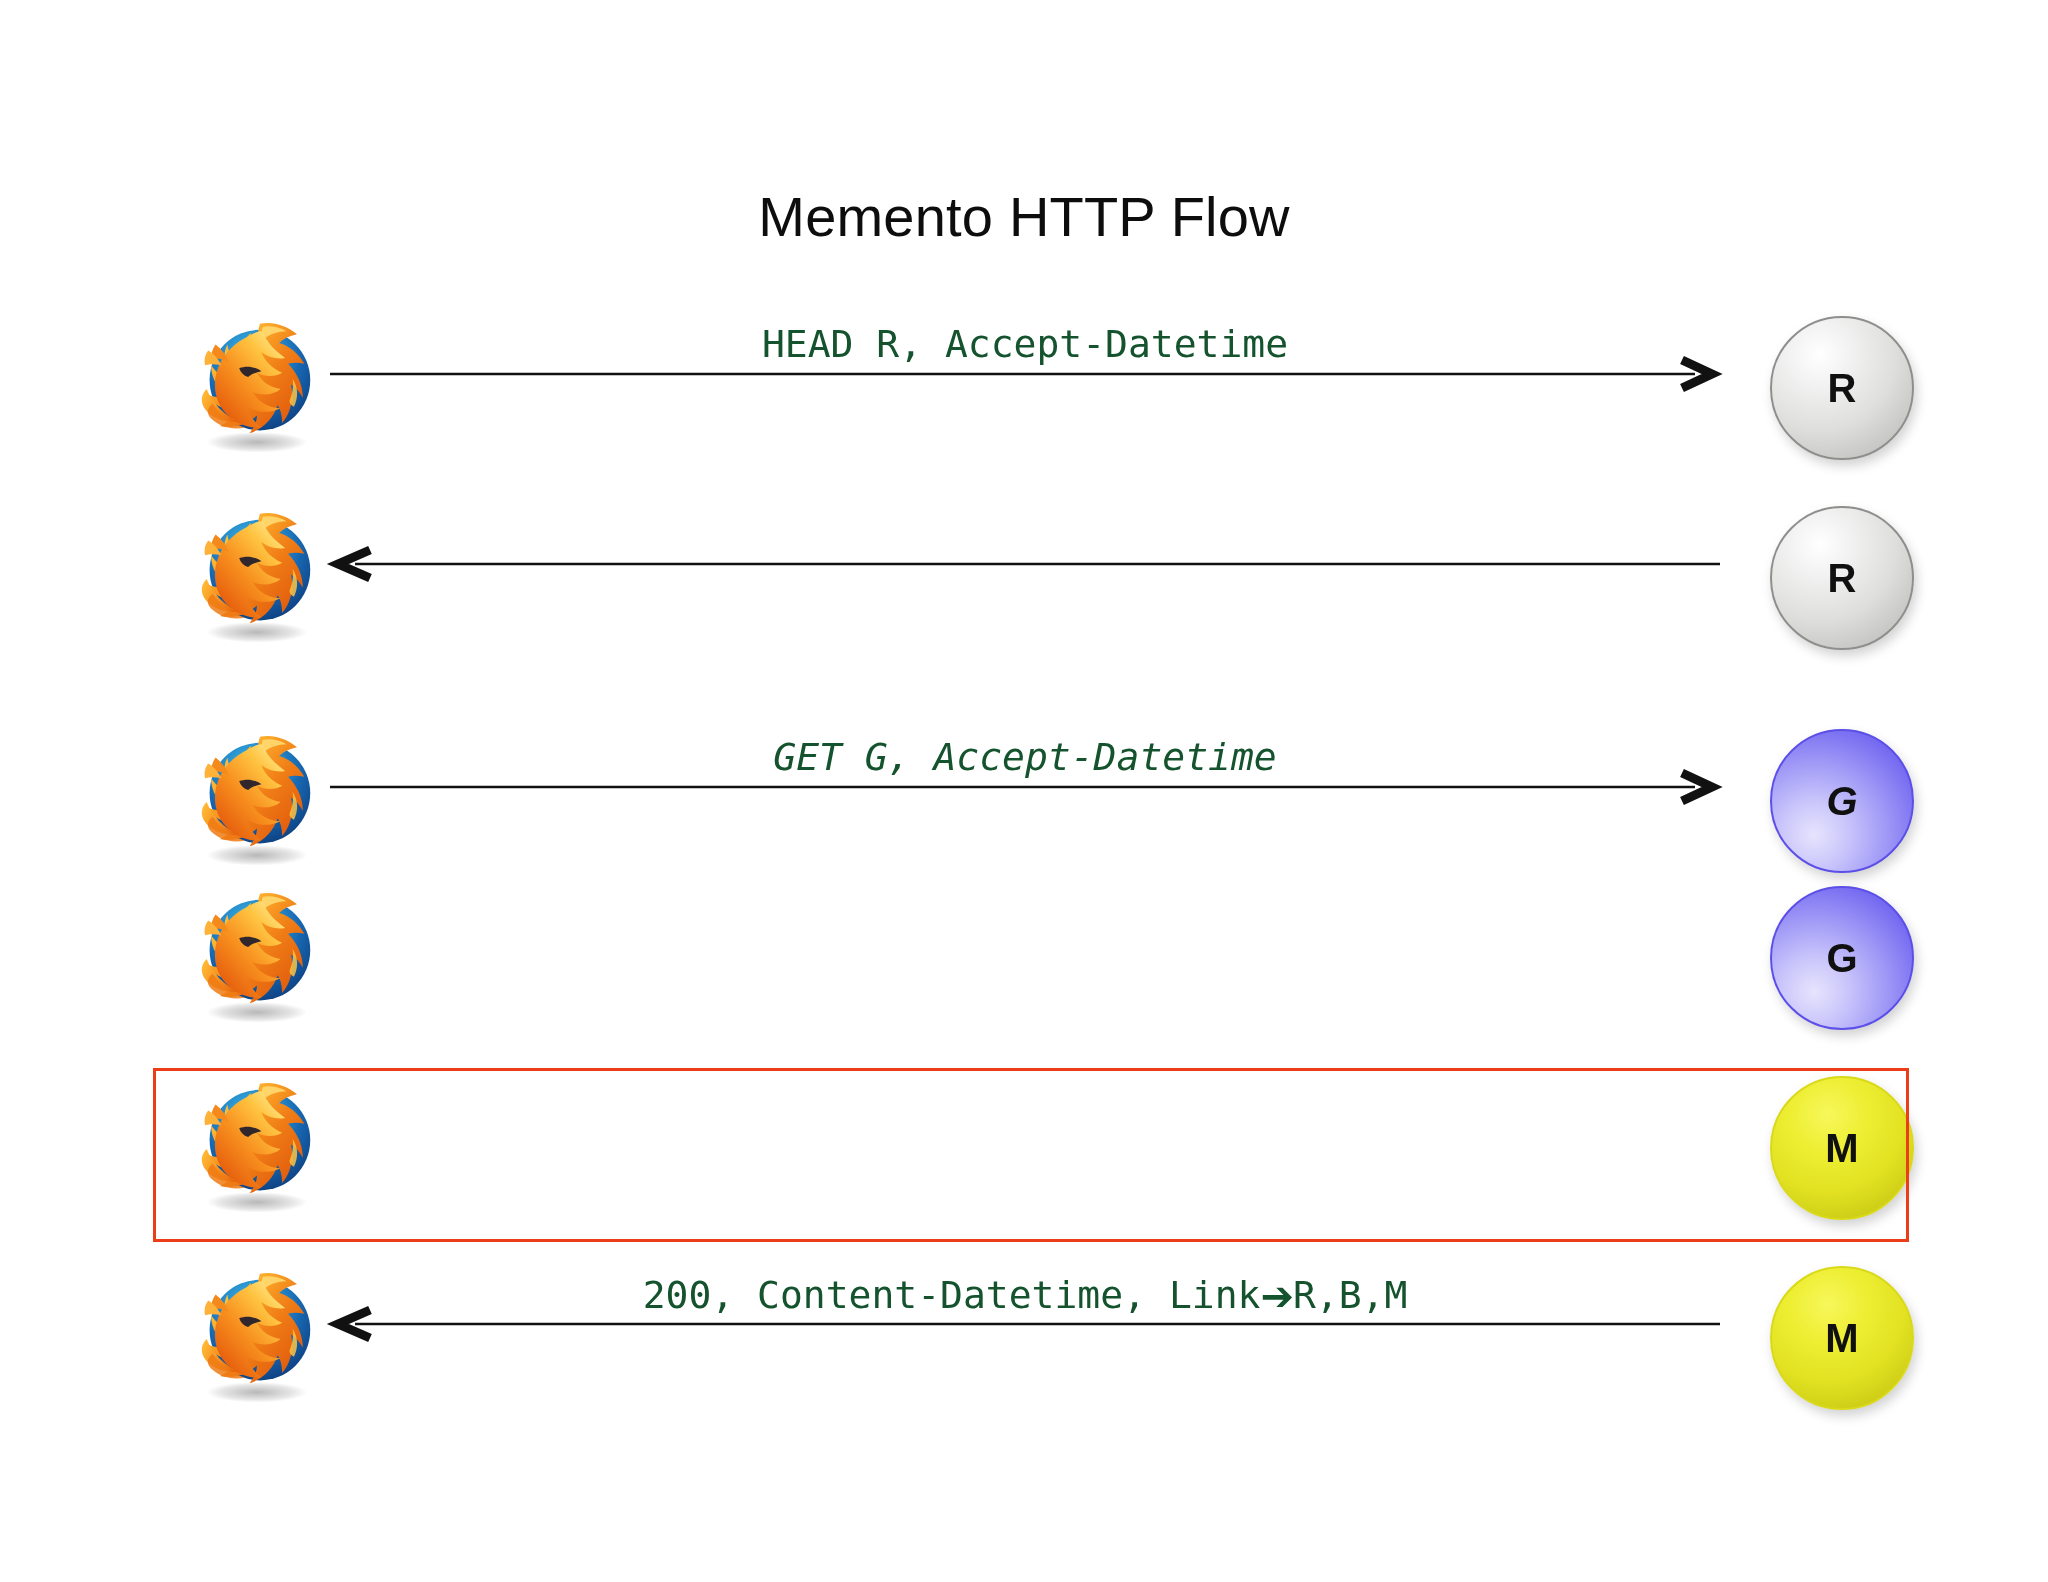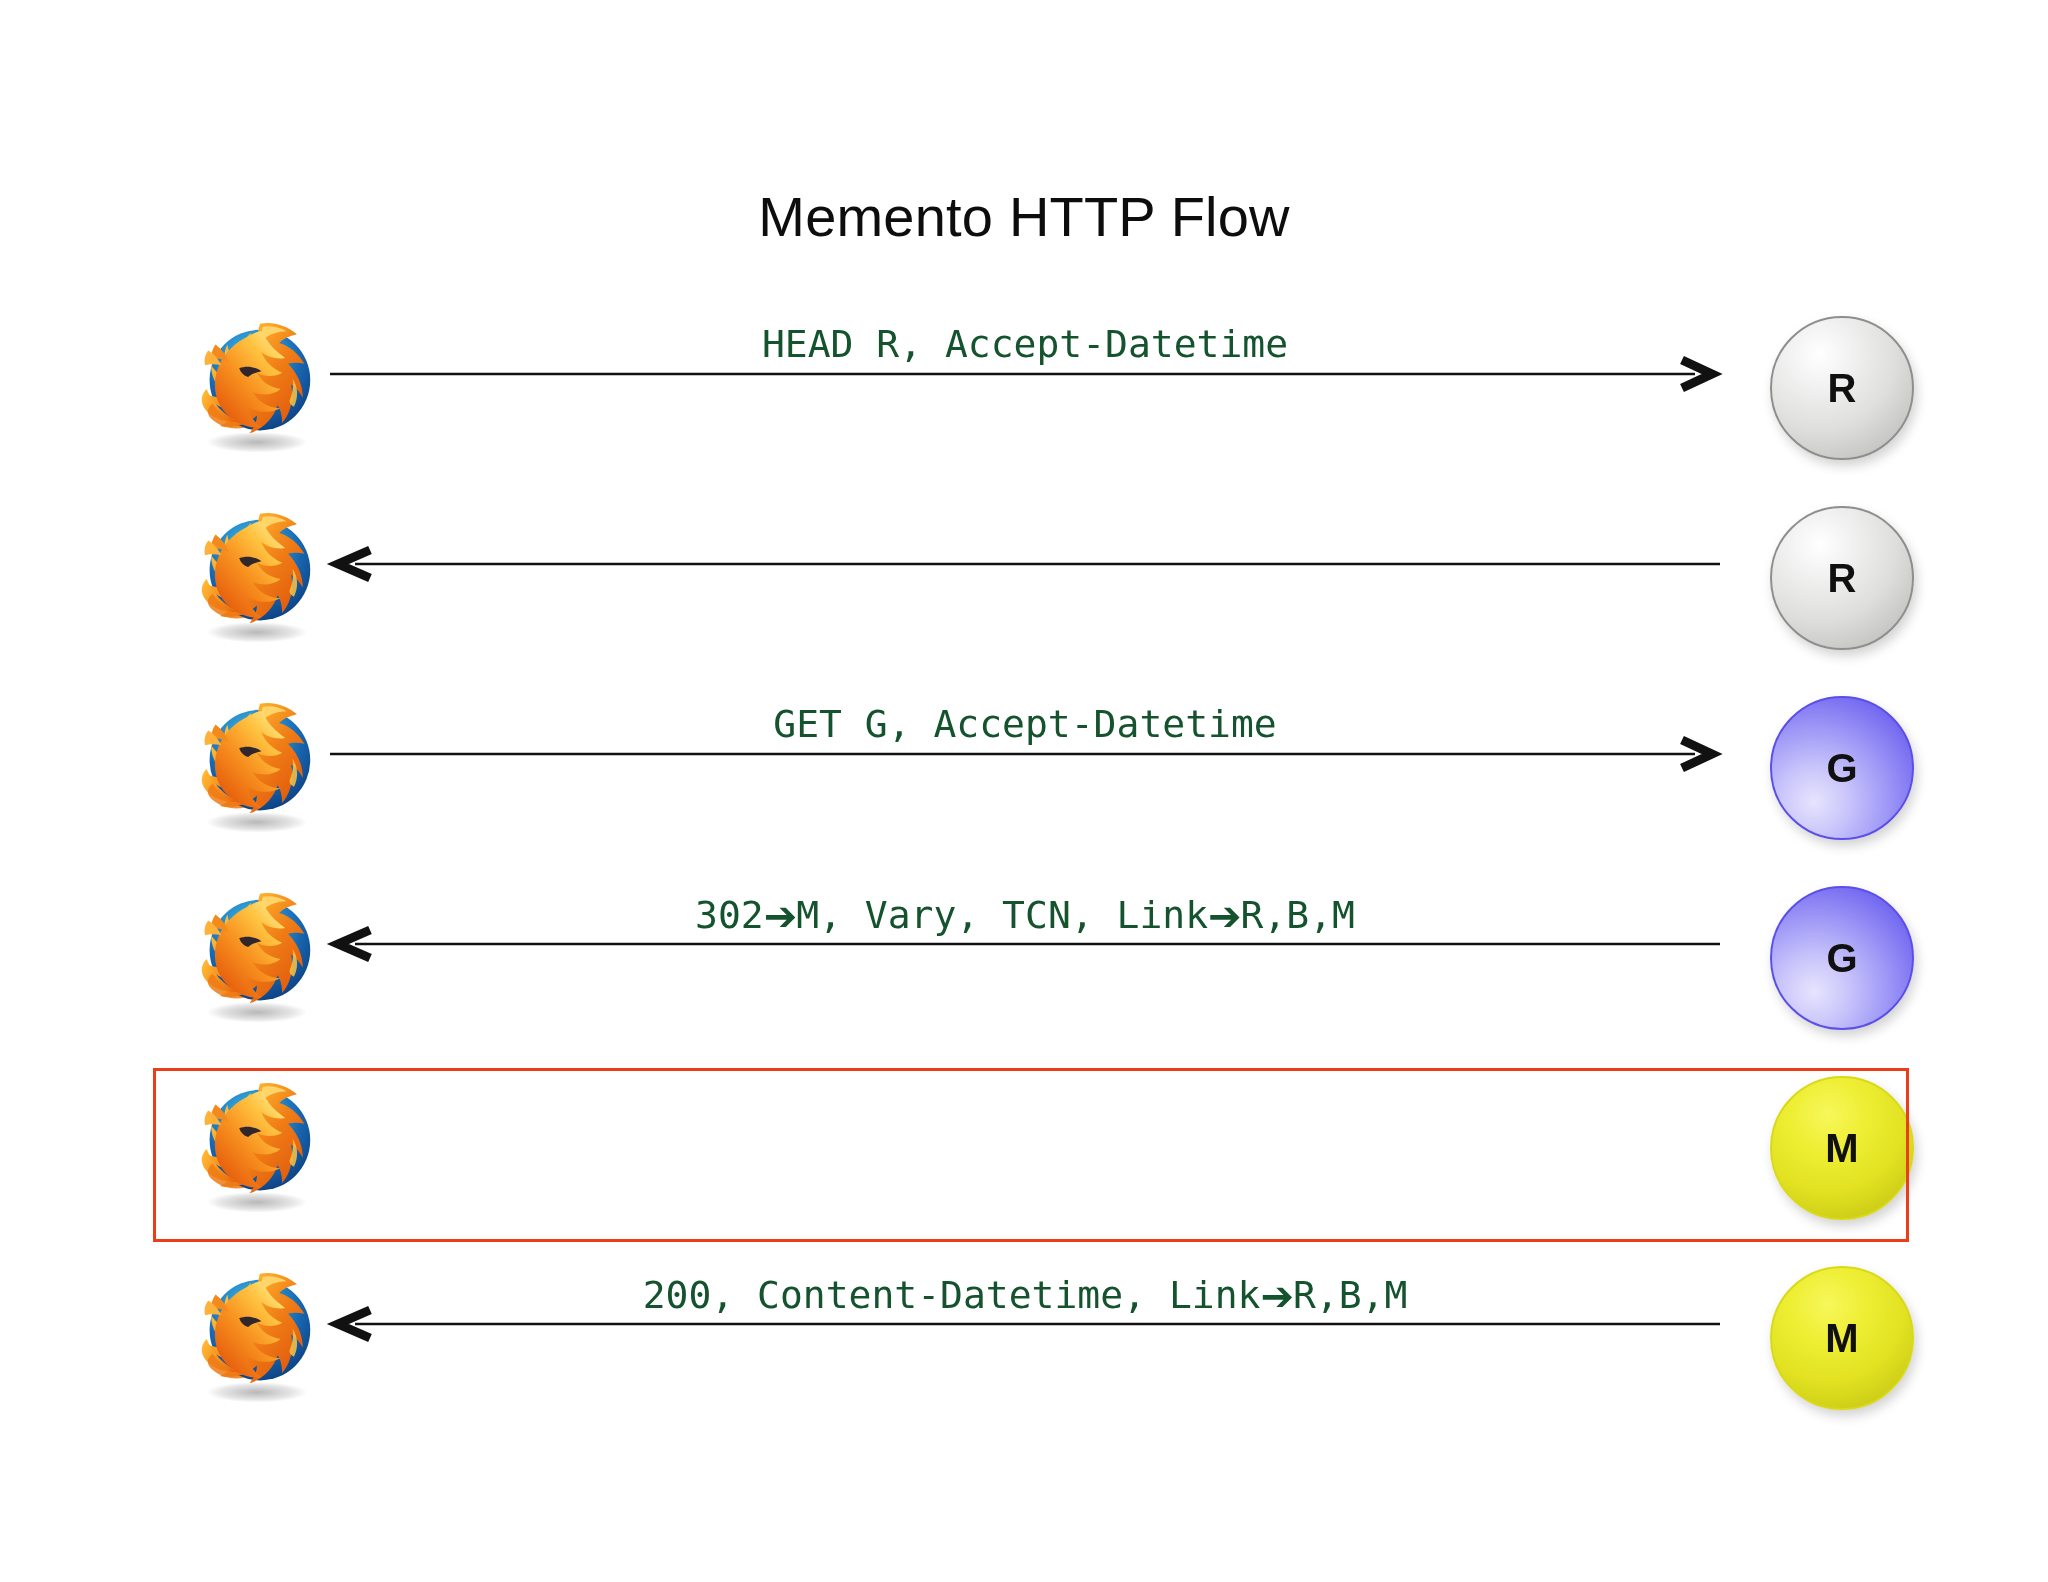--- a/index.html
+++ b/index.html
@@ -217,7 +217,7 @@
           <span>R</span>
         </div>
       </div>
-      <div class="flow-row" style="top: 680px;">
+      <div class="flow-row" style="top: 713px; font-style: italic;">
         <div class="browser-logo">
           <svg viewBox="0 0 100 100" xmlns="http://www.w3.org/2000/svg">
             <ellipse cx="52" cy="88" rx="34" ry="7" fill="url(#ffShadow)"></ellipse>

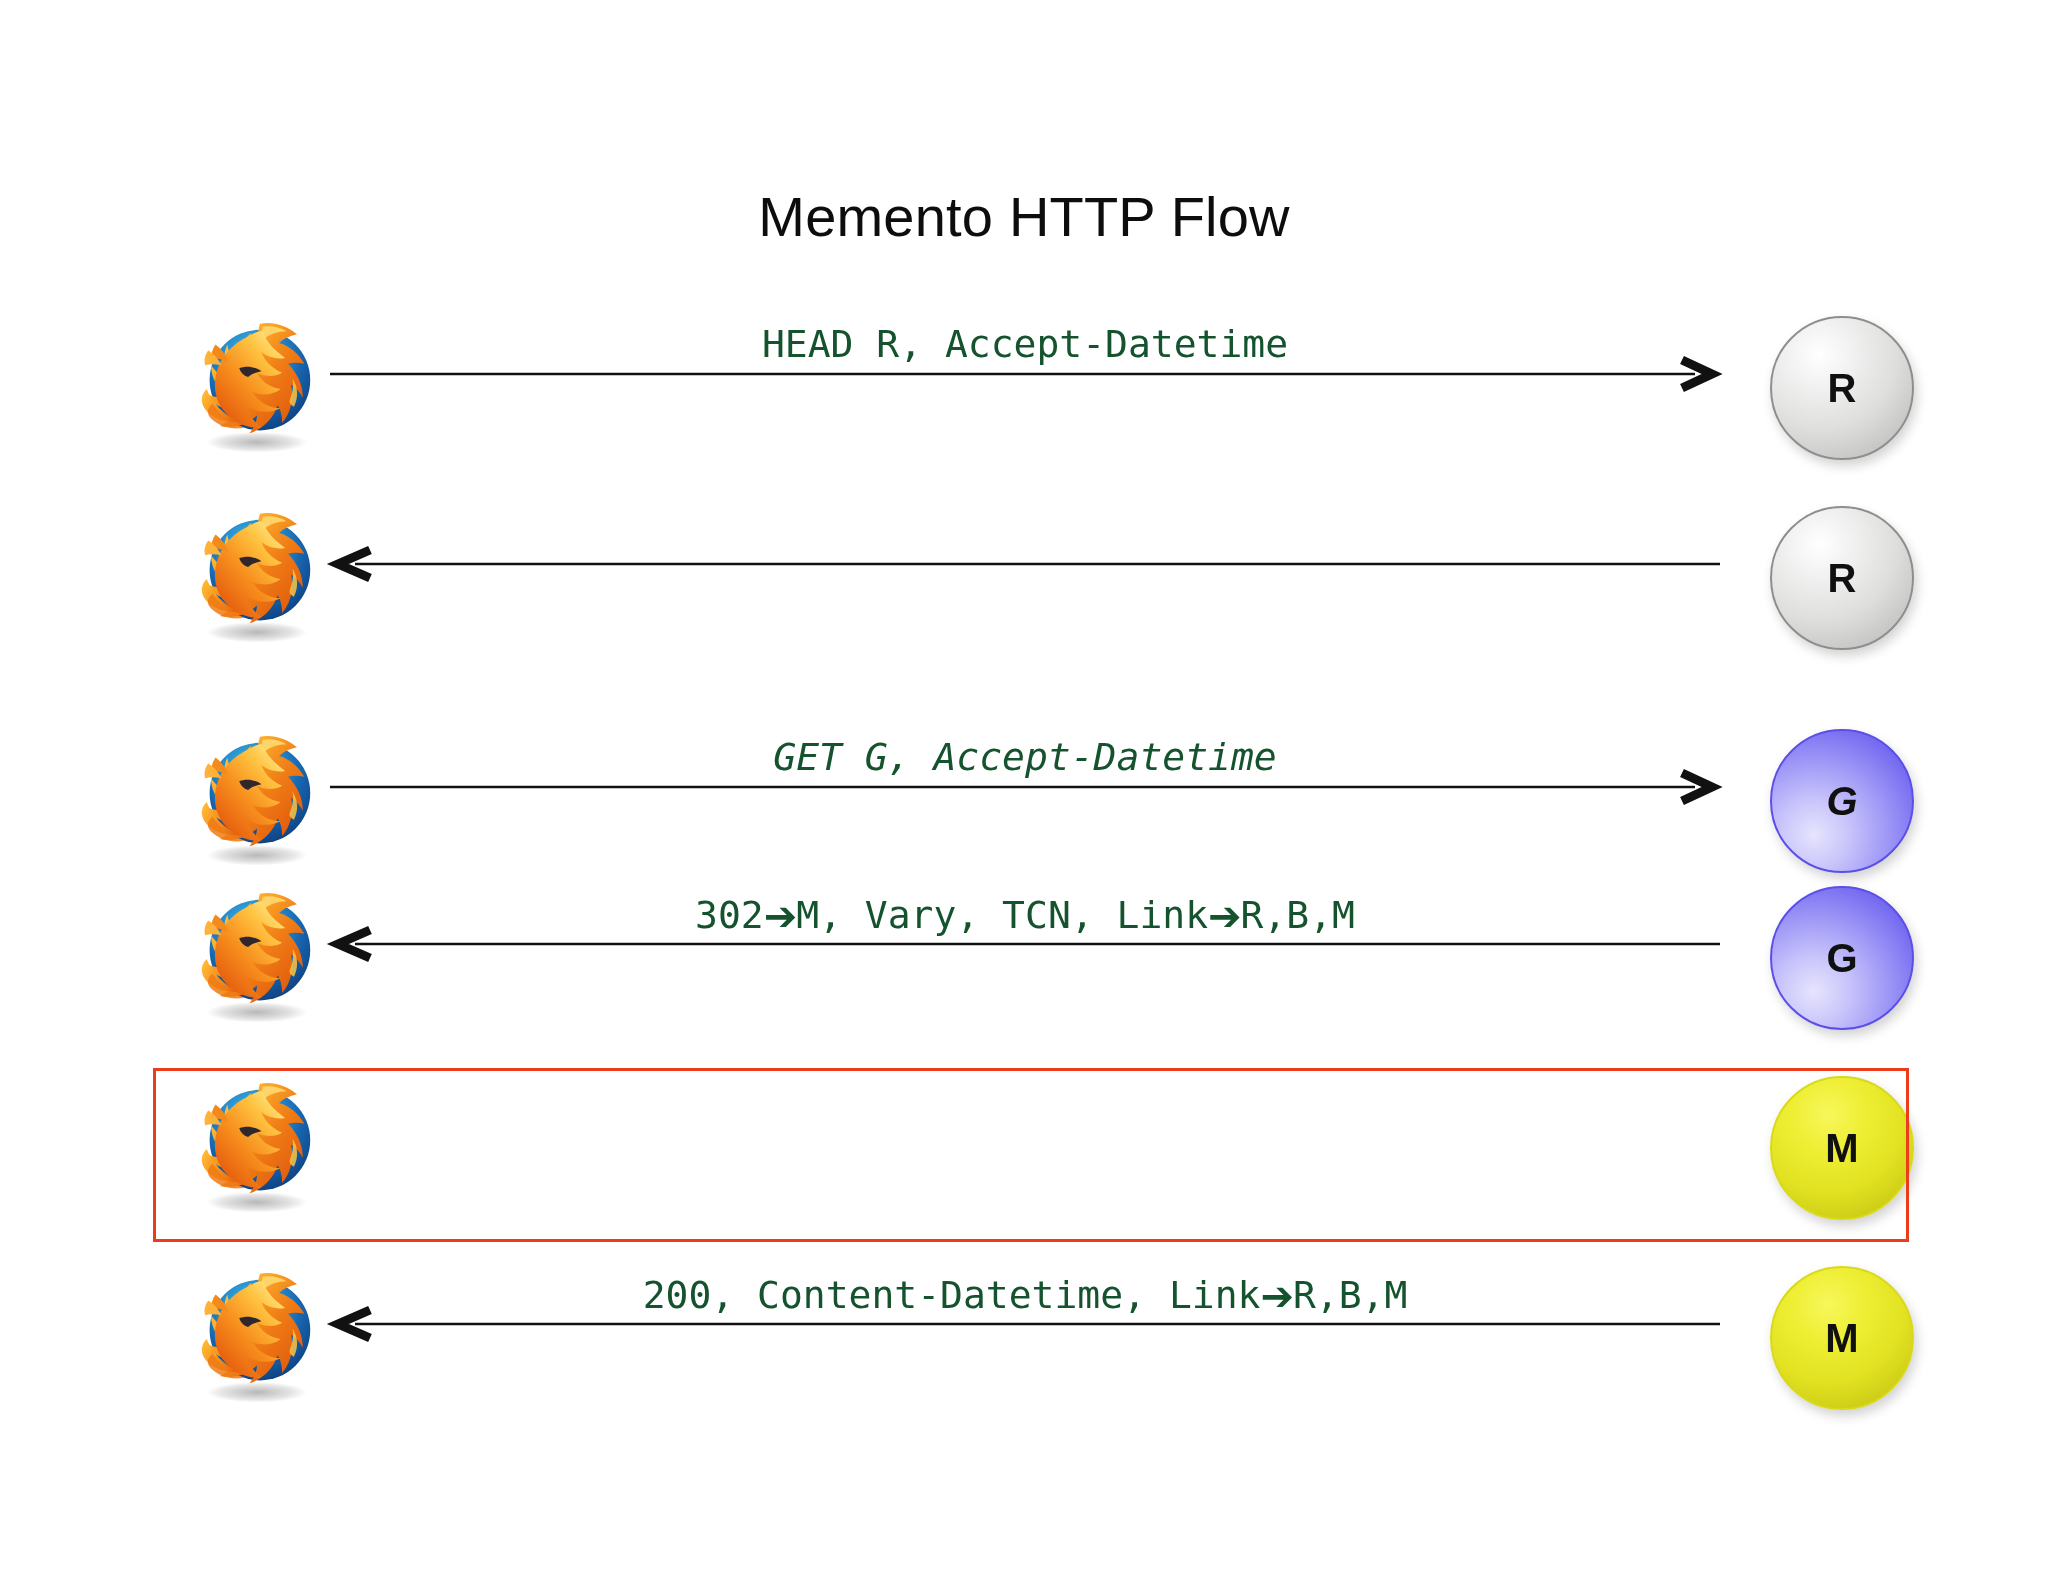--- a/index.html
+++ b/index.html
@@ -271,15 +271,6 @@
             <path d="M56 10 C61 9 67 10 72 13 C66 13 61 15 57 18 C55 15 55 12 56 10 Z" fill="#ffd970" opacity="0.9"></path>
             <path d="M74 60 C76 55 77 50 76 45 C80 51 80 58 77 64 C75 63 74 62 74 60 Z" fill="#ffc341" opacity="0.85"></path>
           </svg>
-        </div>
-        <div class="arrow-lane">
-          <svg preserveAspectRatio="none" viewBox="0 0 1000 190">
-            <line x1="18" y1="74" x2="1000" y2="74" stroke="#111111" stroke-width="2.4" vector-effect="non-scaling-stroke"></line>
-          </svg>
-          <svg class="head" preserveAspectRatio="xMinYMid meet" viewBox="0 0 1000 190">
-            <polyline points="40,60 8,74 40,88" fill="none" stroke="#111111" stroke-width="9" stroke-linecap="butt" stroke-linejoin="miter" vector-effect="non-scaling-stroke"></polyline>
-          </svg>
-          <div class="msg-label"><span>302</span><span class="arw">➔</span><span>M, Vary, TCN, Link</span><span class="arw">➔</span><span>R,B,M</span></div>
         </div>
         <div class="node node-G">
           <span>G</span>

